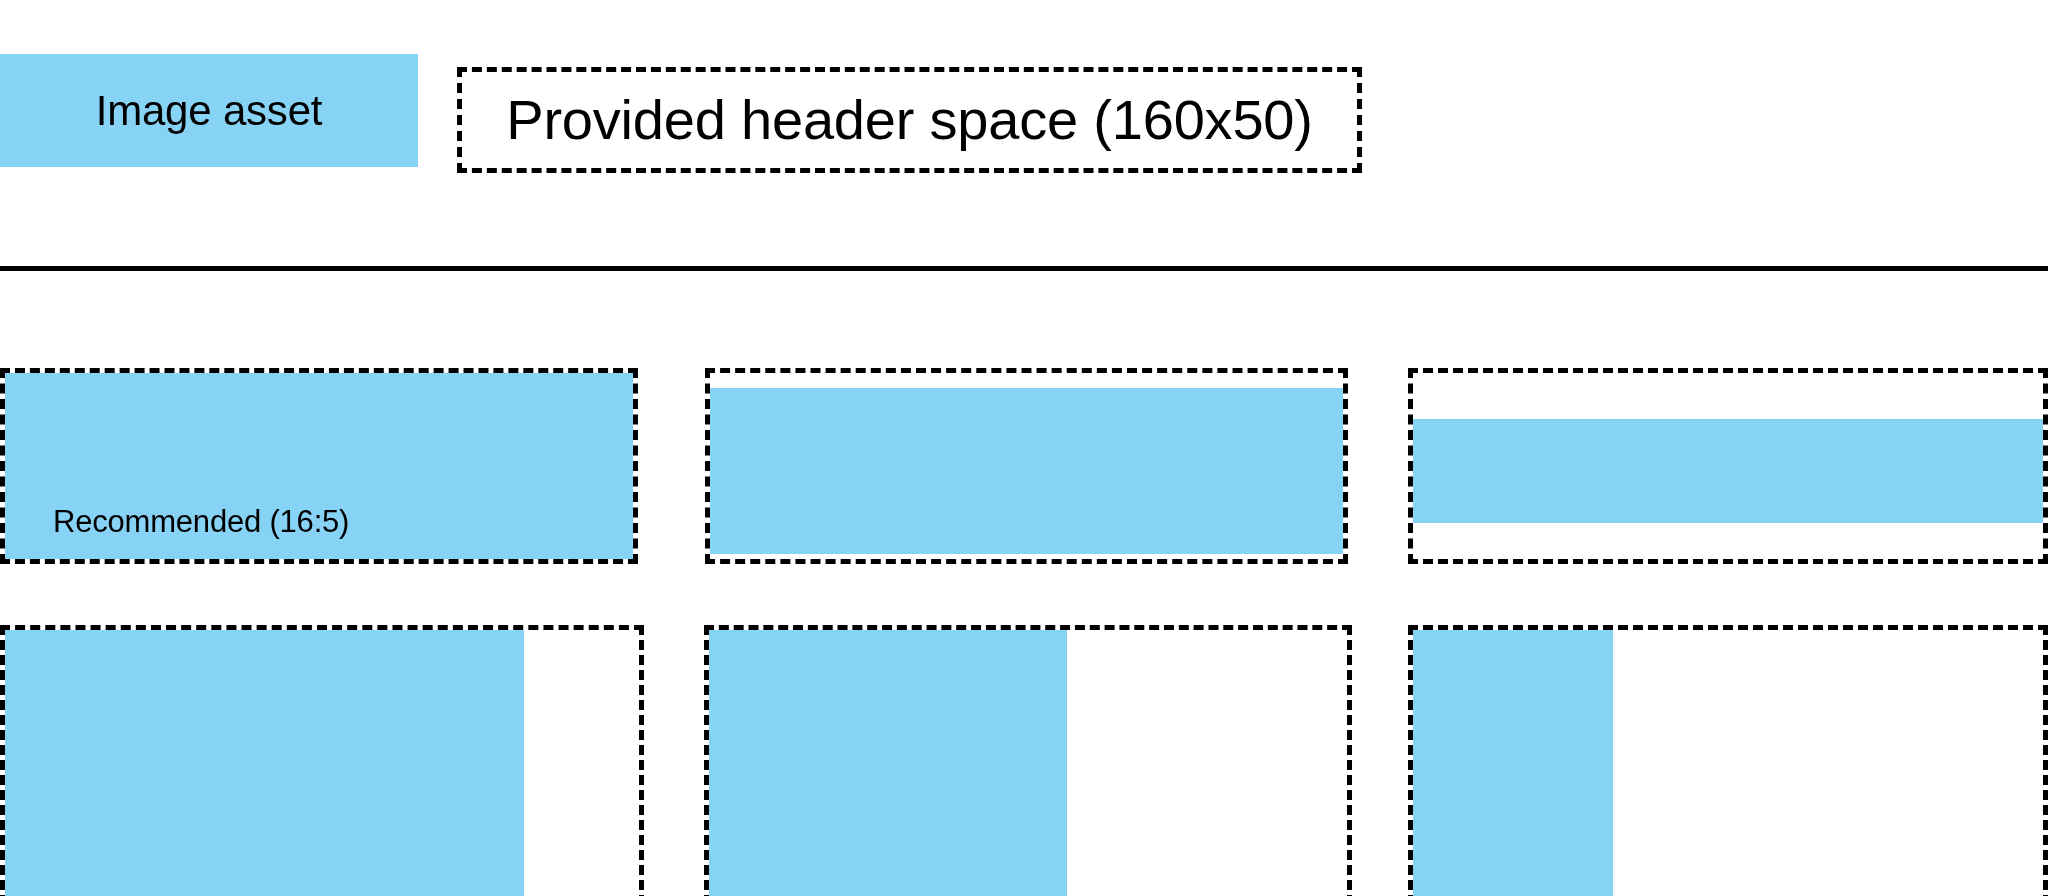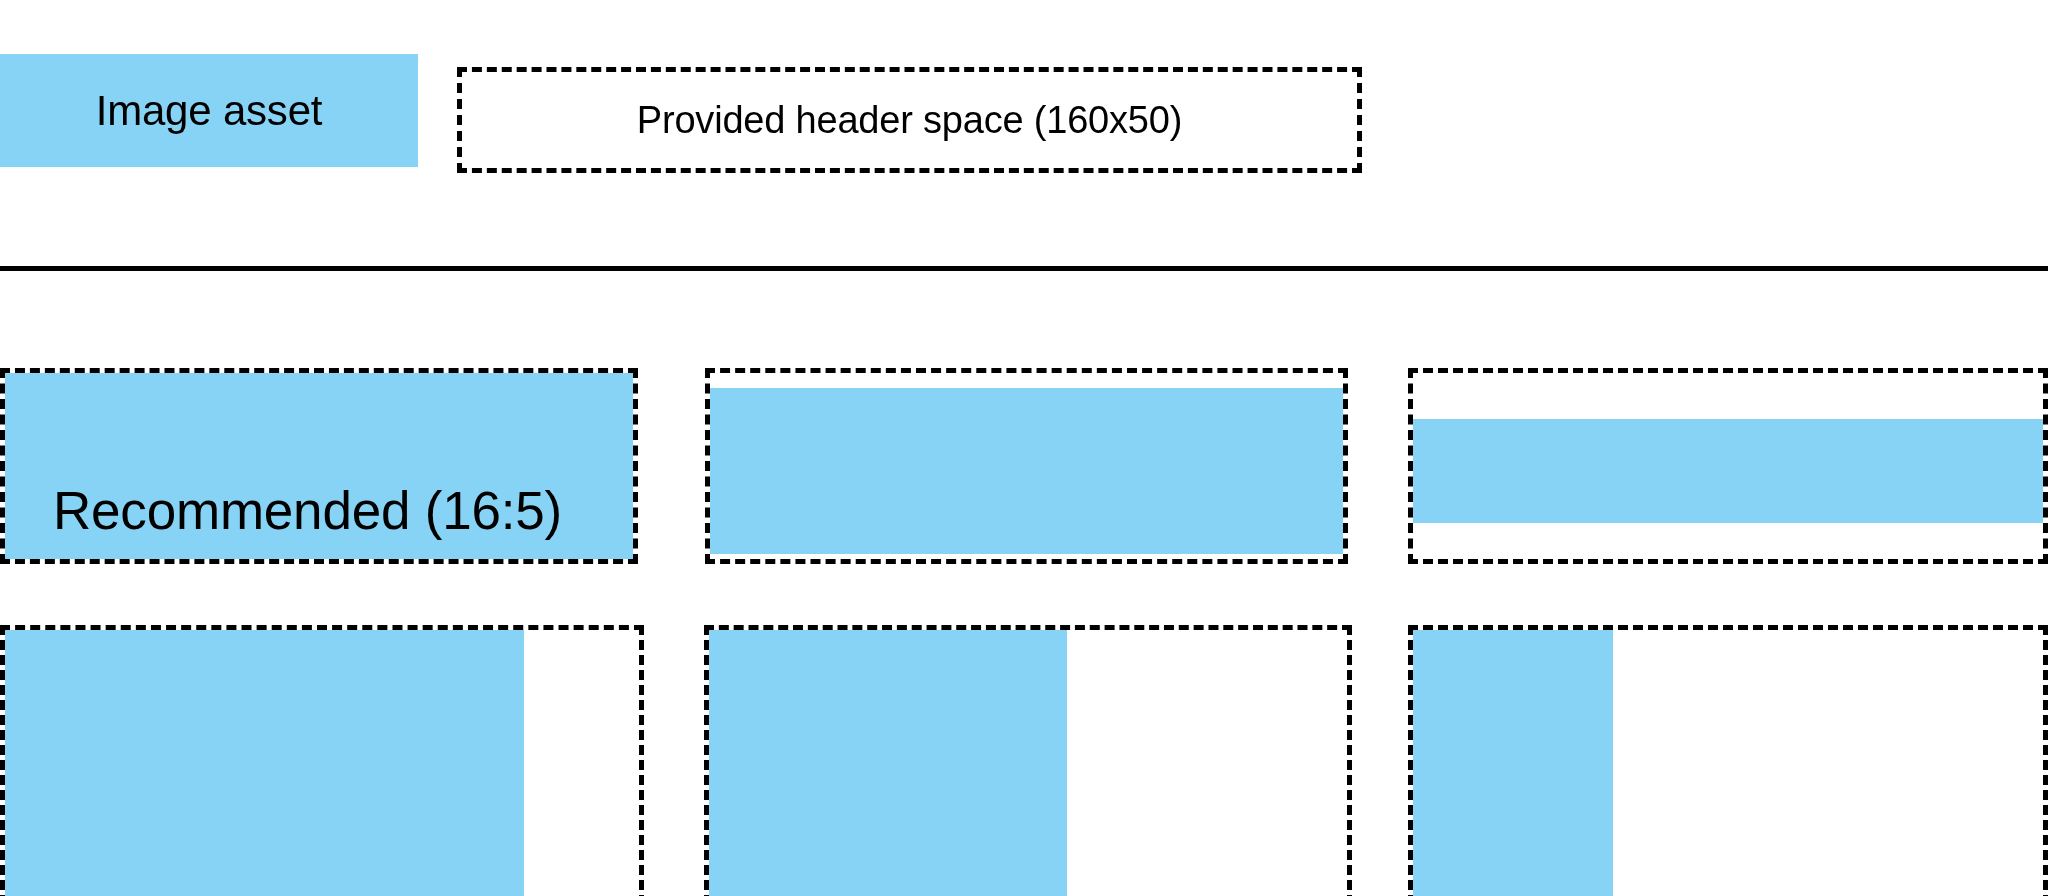--- a/index.html
+++ b/index.html
@@ -65,7 +65,7 @@
     justify-content: center;
   }
   .header-space-label {
-    font-size: 38px;
+    font-size: 56px;
     line-height: 1;
     letter-spacing: -0.2px;
     color: #000000;

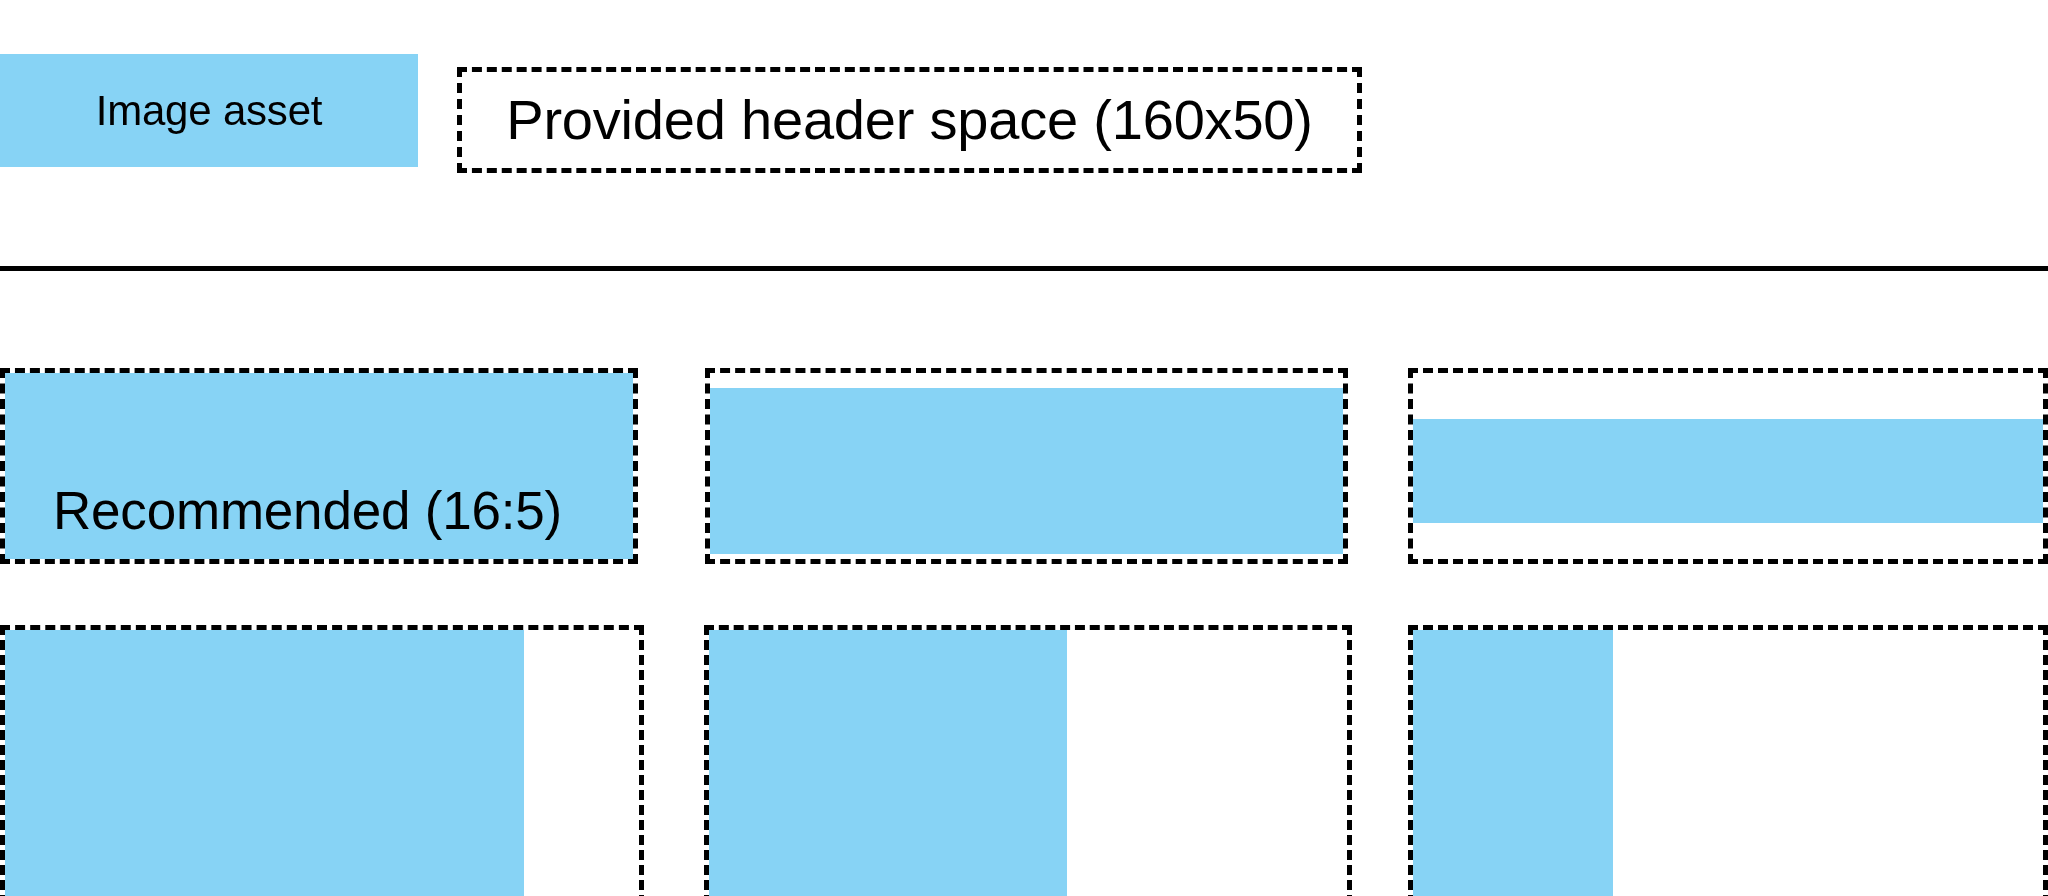--- a/index.html
+++ b/index.html
@@ -97,7 +97,7 @@
     position: absolute;
     left: 48px;
     bottom: 22px;
-    font-size: 53px;
+    font-size: 31px;
     line-height: 1;
     letter-spacing: -0.2px;
     color: #000000;

